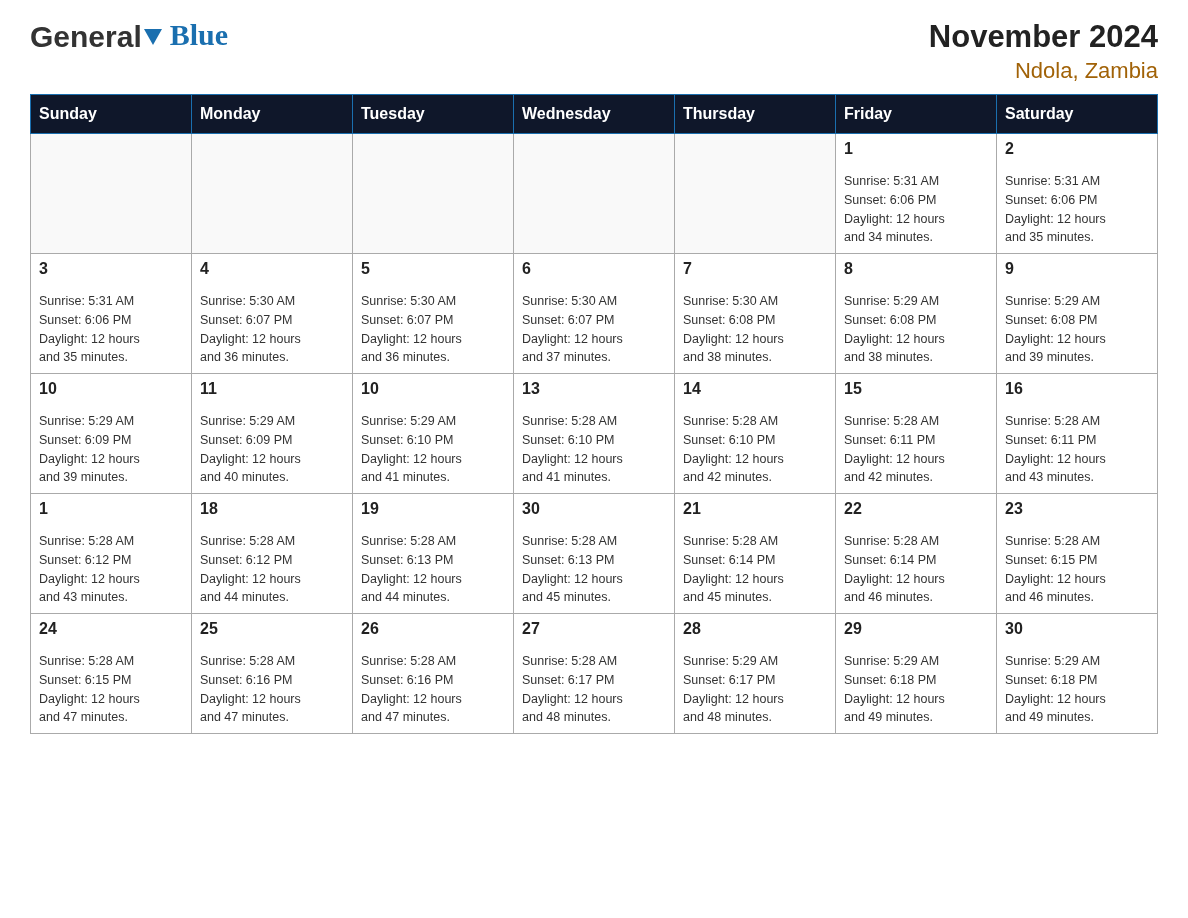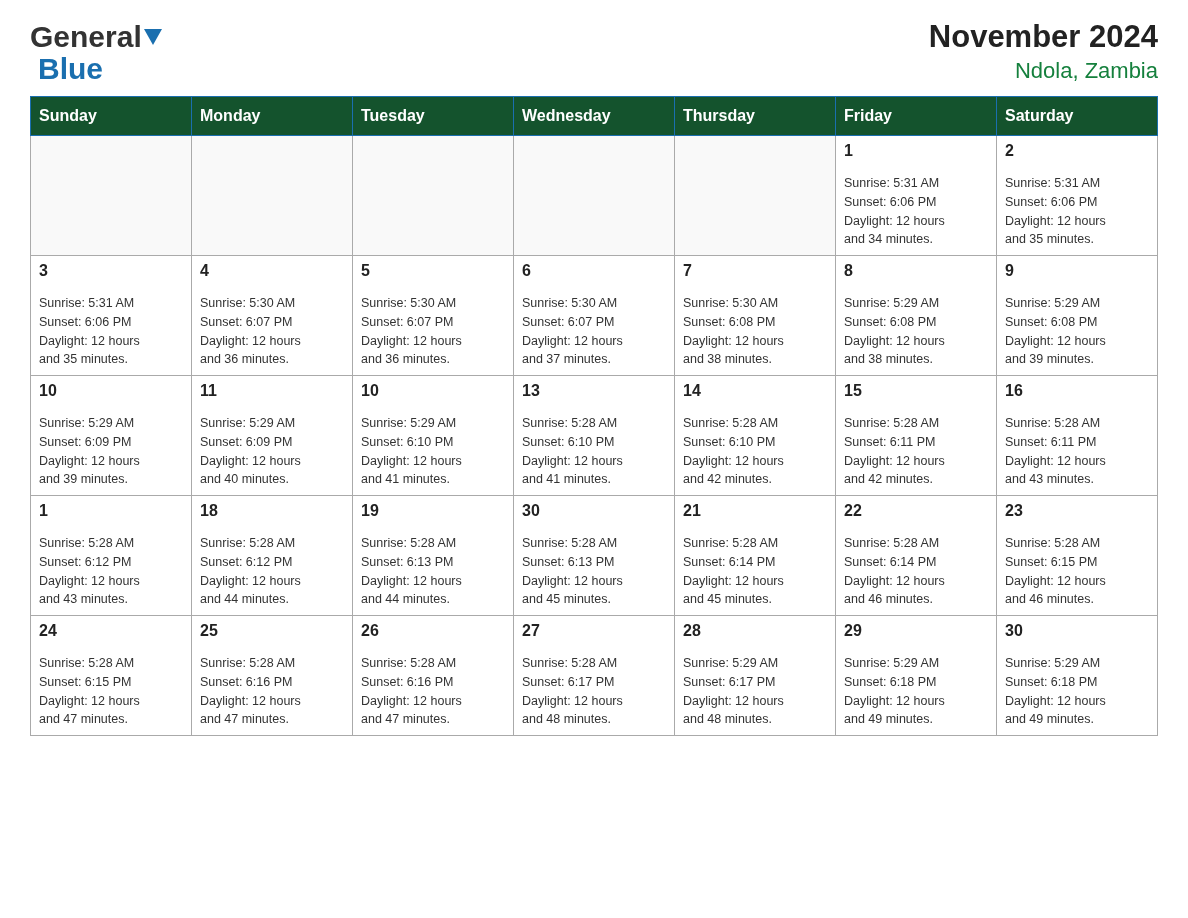--- a/index.html
+++ b/index.html
@@ -18,7 +18,6 @@
     }
     .logo {
       display: flex;
-      flex-direction: column;
       align-items: flex-start;
     }
     .title-section {

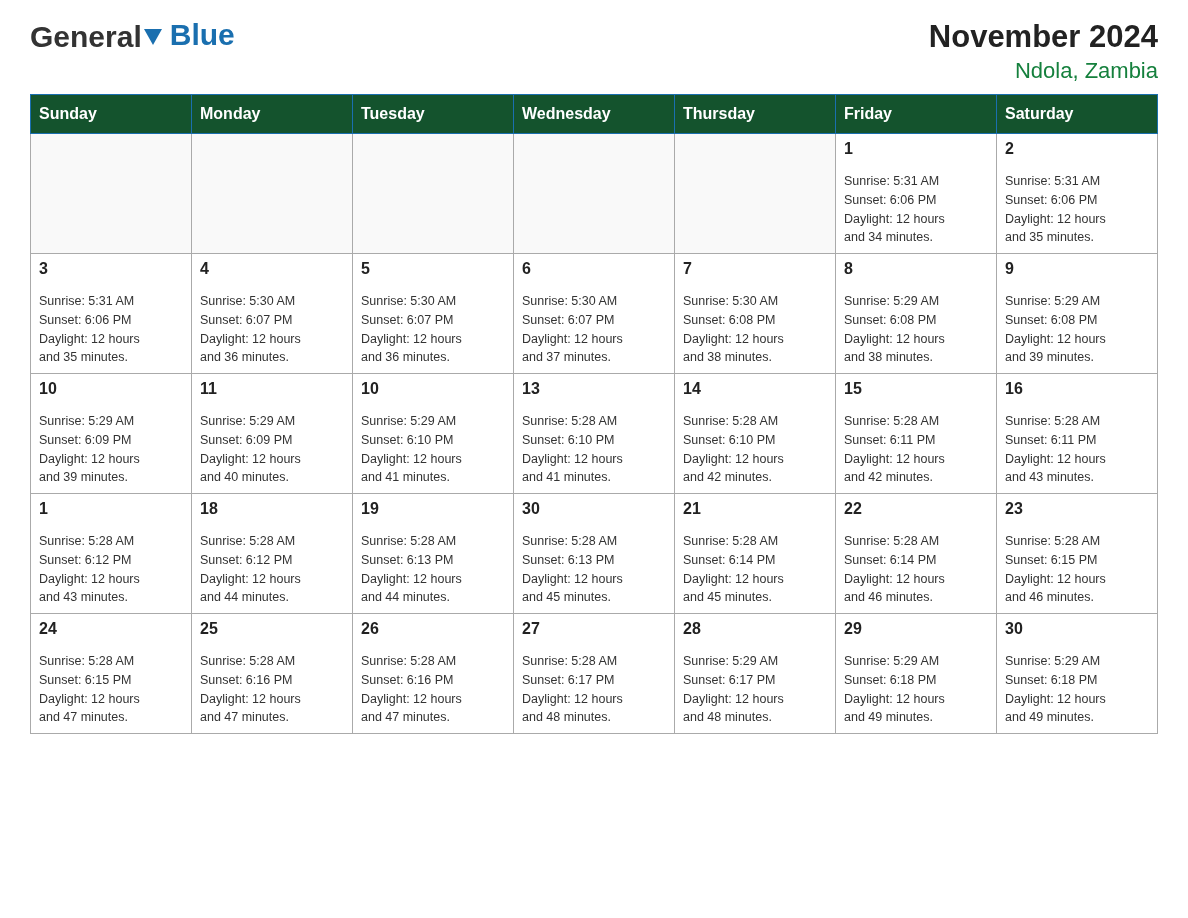--- a/index.html
+++ b/index.html
@@ -91,7 +91,7 @@
       </span>
     </div>
     <div style="margin-top:-2px; margin-left:8px;">
-      <span style="font-size:30px; font-weight:bold; color:#1a6faf; font-family: Liberation Sans, sans-serif;">Blue</span>
+      <span style="font-size:30px; font-weight:bold; color:#1a6faf; font-family: Liberation Serif, serif;">Blue</span>
     </div>
   </div>
   <div class="title-section">

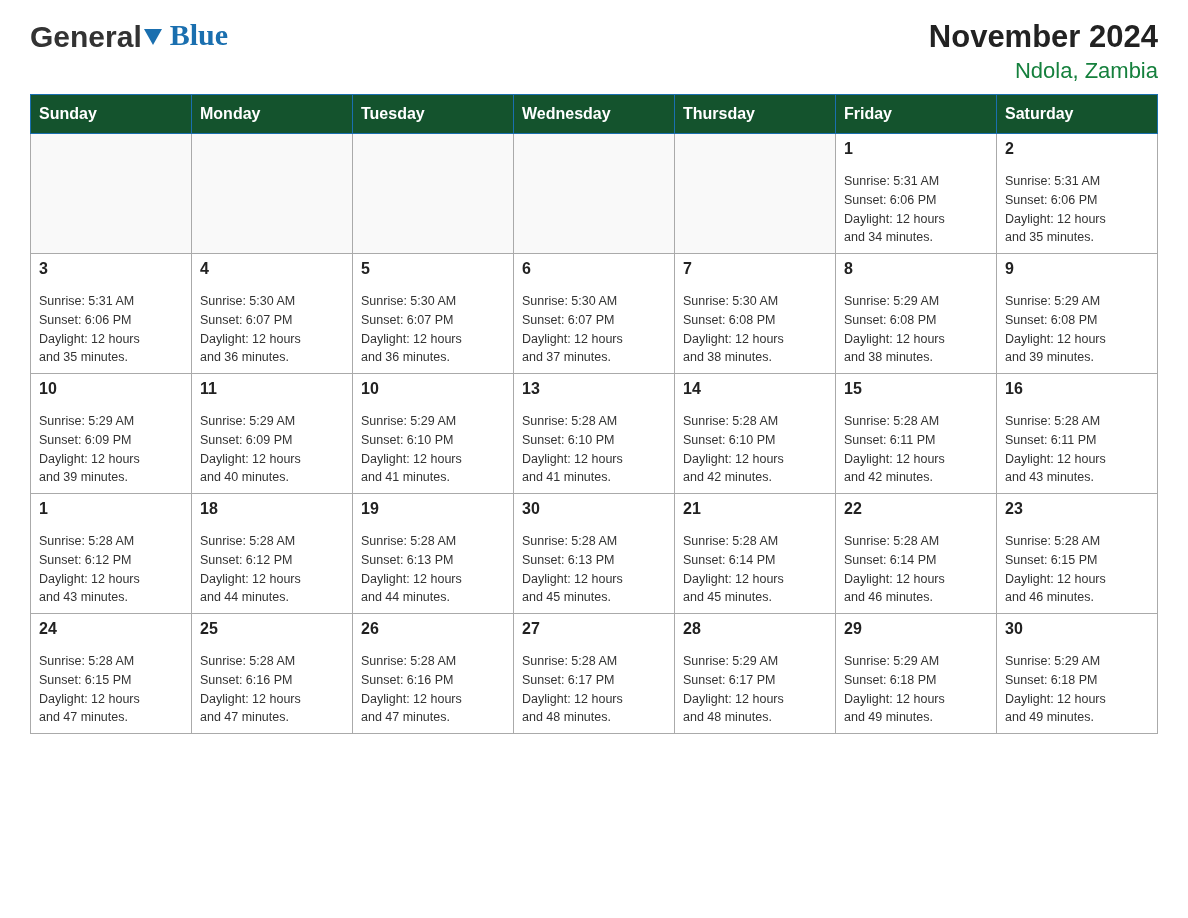--- a/index.html
+++ b/index.html
@@ -31,7 +31,7 @@
     }
     .location {
       font-size: 22px;
-      color: #15803d;
+      color: #a16207;
       margin-top: 4px;
     }
     .calendar {

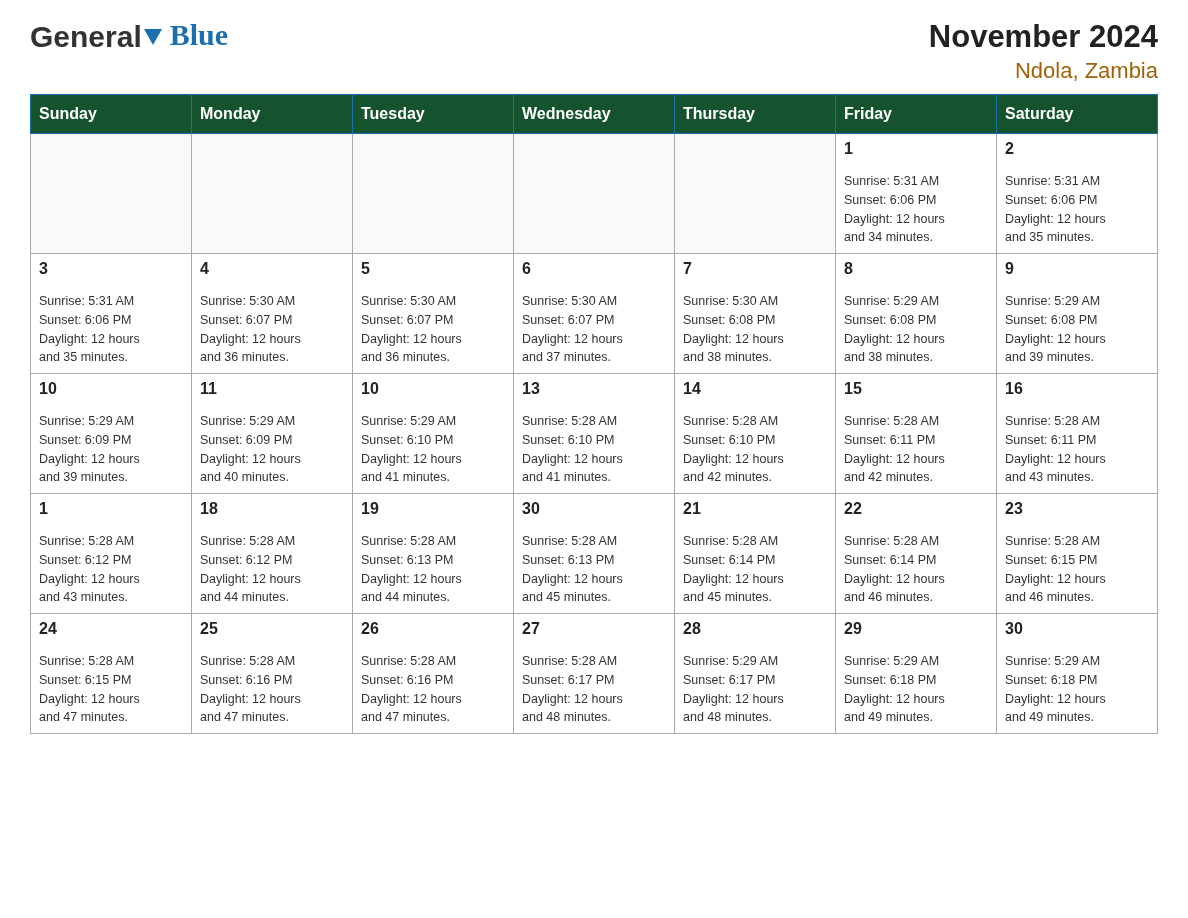--- a/index.html
+++ b/index.html
@@ -40,7 +40,7 @@
       margin-top: 8px;
     }
     .calendar th {
-      background-color: #14532d;
+      background-color: #0f172a;
       color: #fff;
       font-size: 16px;
       font-weight: bold;

